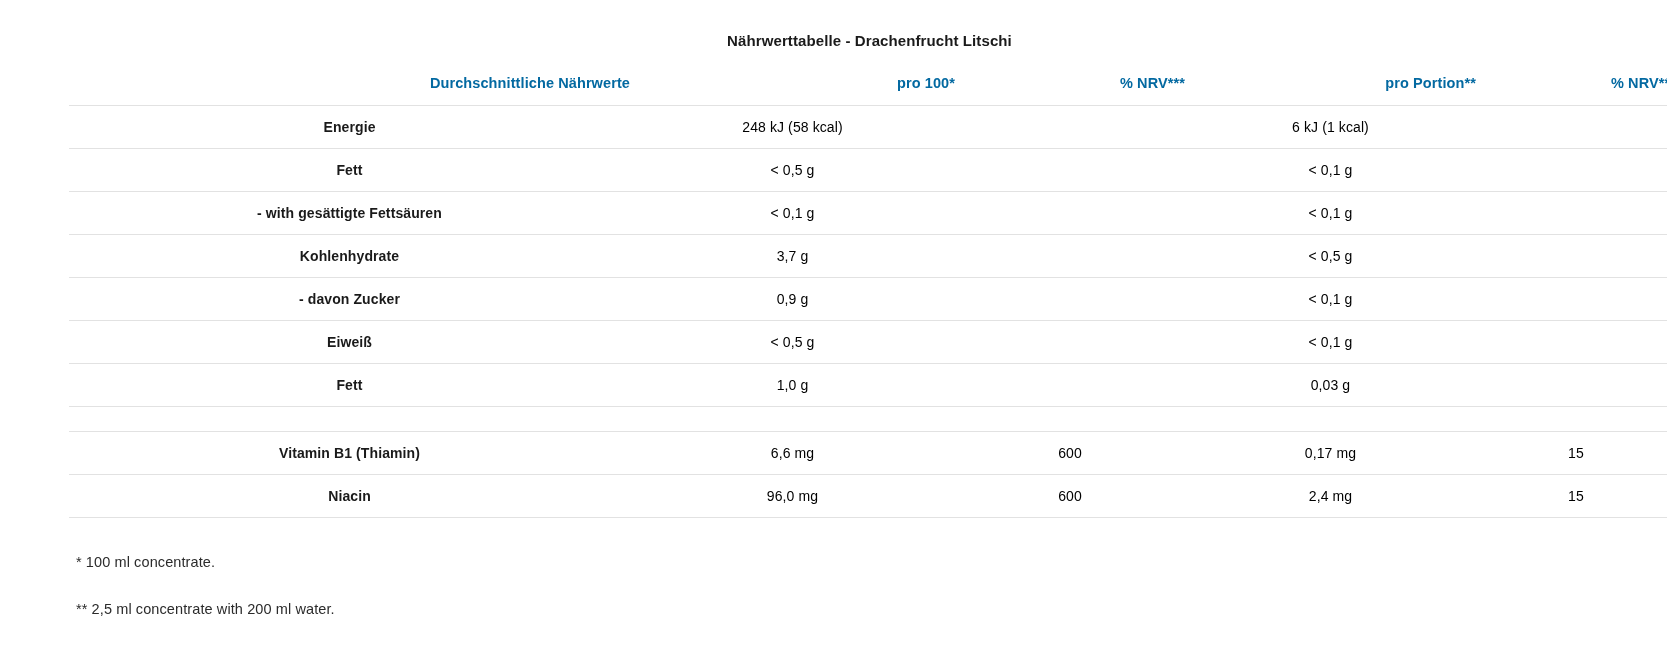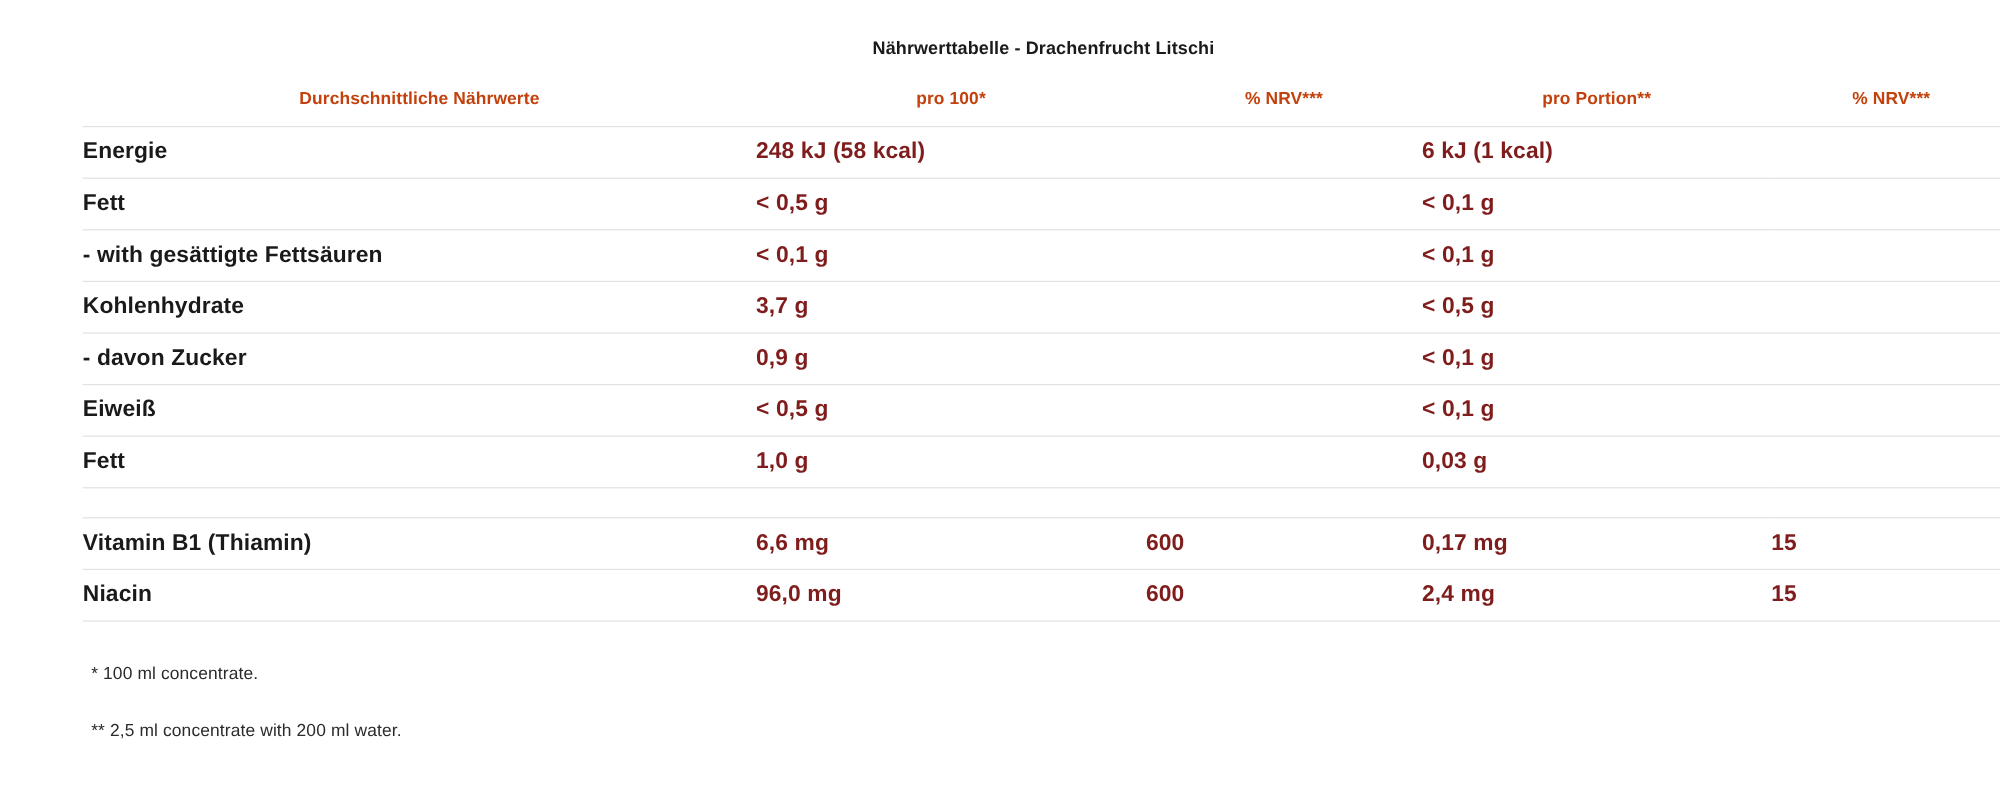--- a/index.html
+++ b/index.html
@@ -43,11 +43,11 @@
   table.nutrition col.c4 { width: 200px; }
 
   table.nutrition th {
-    text-align: center;
+    text-align: right;
     font-size: 14.5px;
     font-weight: bold;
     padding: 0 0 14px 0;
-    color: #c2410c;
+    color: #0369a1;
     vertical-align: bottom;
     letter-spacing: 0.1px;
   }

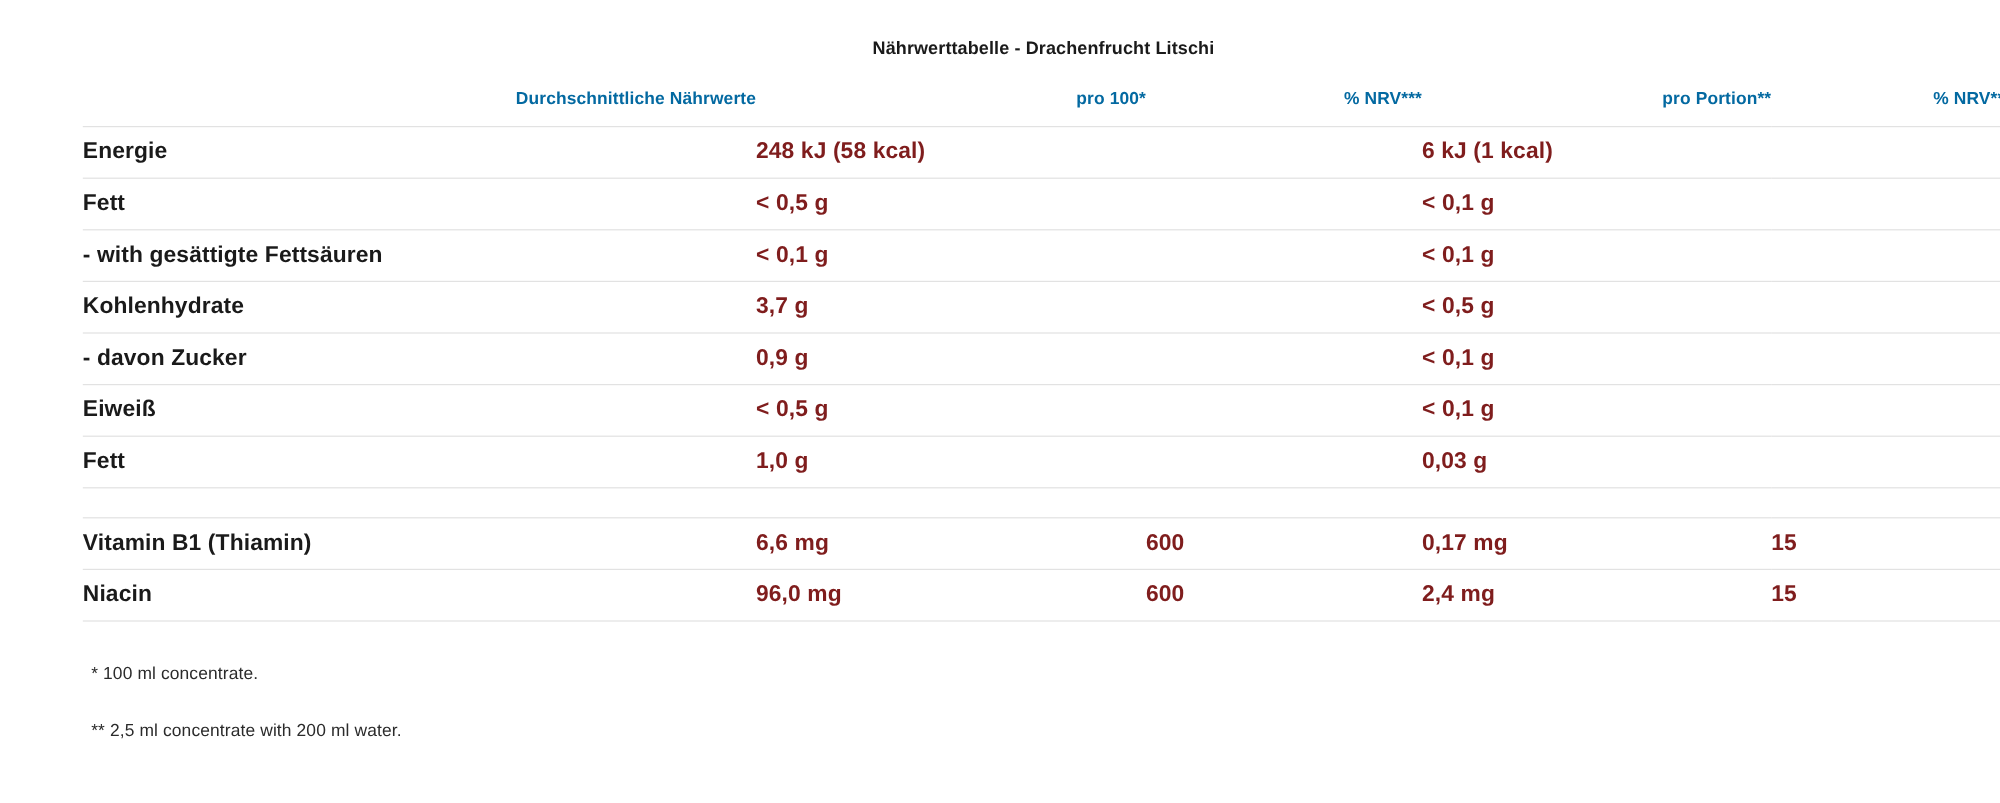--- a/index.html
+++ b/index.html
@@ -55,12 +55,13 @@
     border-bottom: 1px solid #e2e2e2;
   }
   table.nutrition td {
-    font-size: 19px;
+    font-size: 14px;
     padding: 10px 0 10px 0;
     border-bottom: 1px solid #e2e2e2;
     vertical-align: middle;
     letter-spacing: 0.1px;
     height: 22px;
+    text-align: center;
   }
   table.nutrition td.label {
     font-weight: bold;

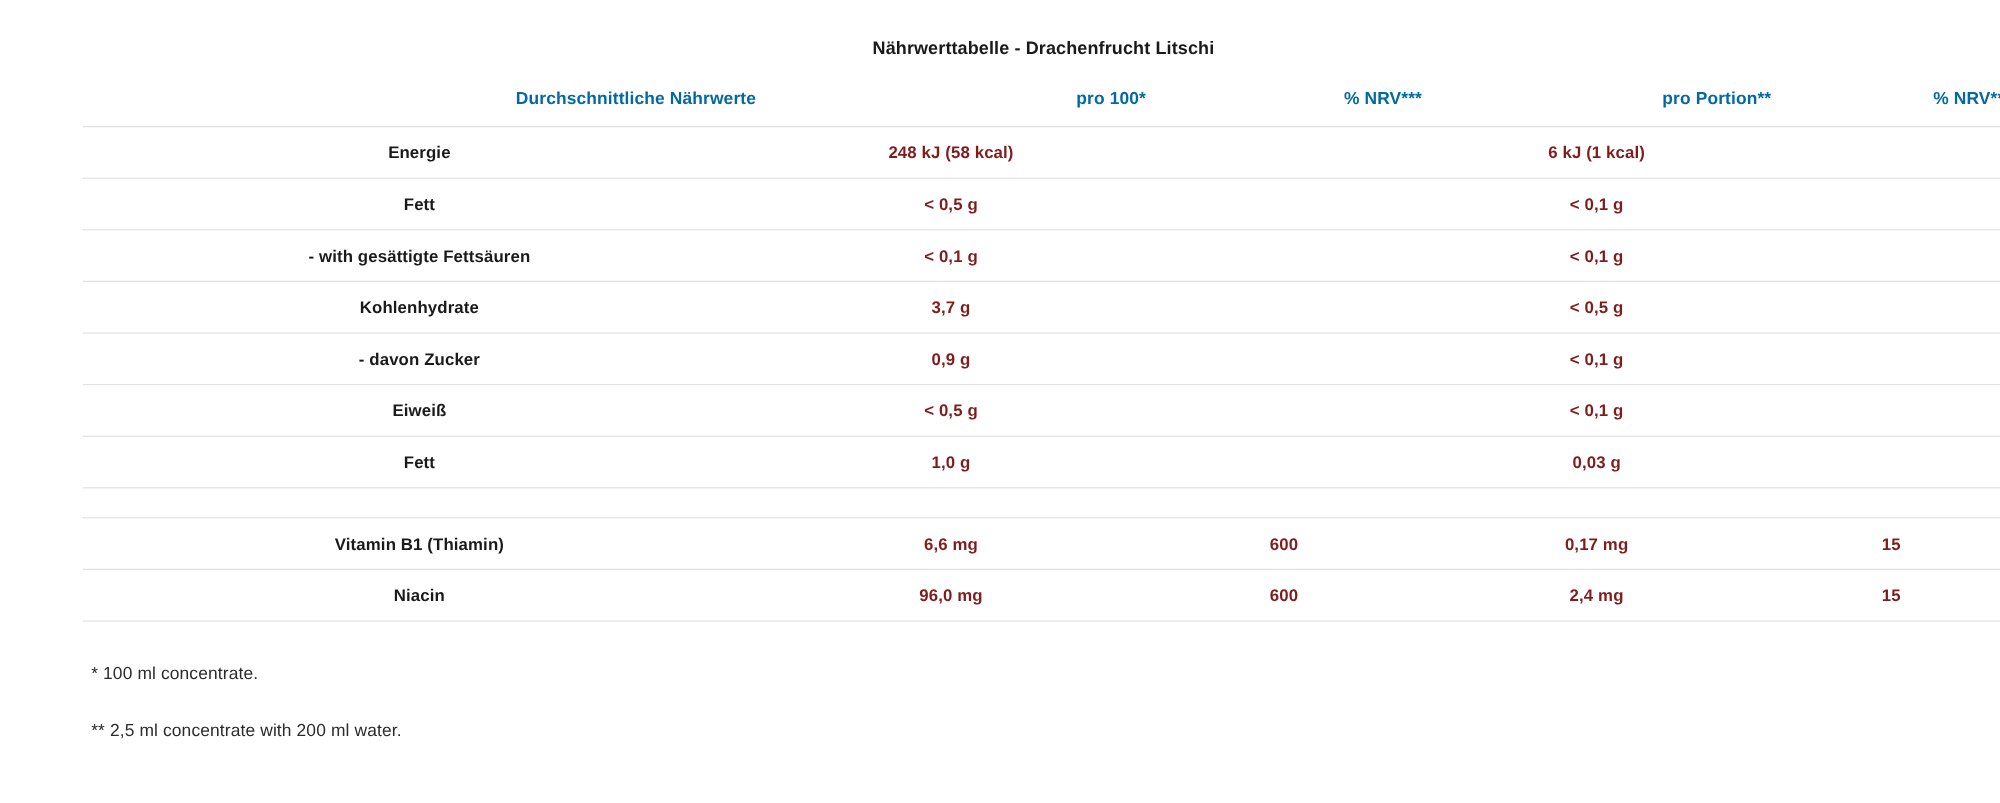--- a/index.html
+++ b/index.html
@@ -68,8 +68,8 @@
     color: #1a1a1a;
   }
   table.nutrition td.value {
-    font-weight: bold;
-    color: #7f1d1d;
+    font-weight: normal;
+    color: #000000;
   }
   table.nutrition tr.spacer td {
     height: 24px;

